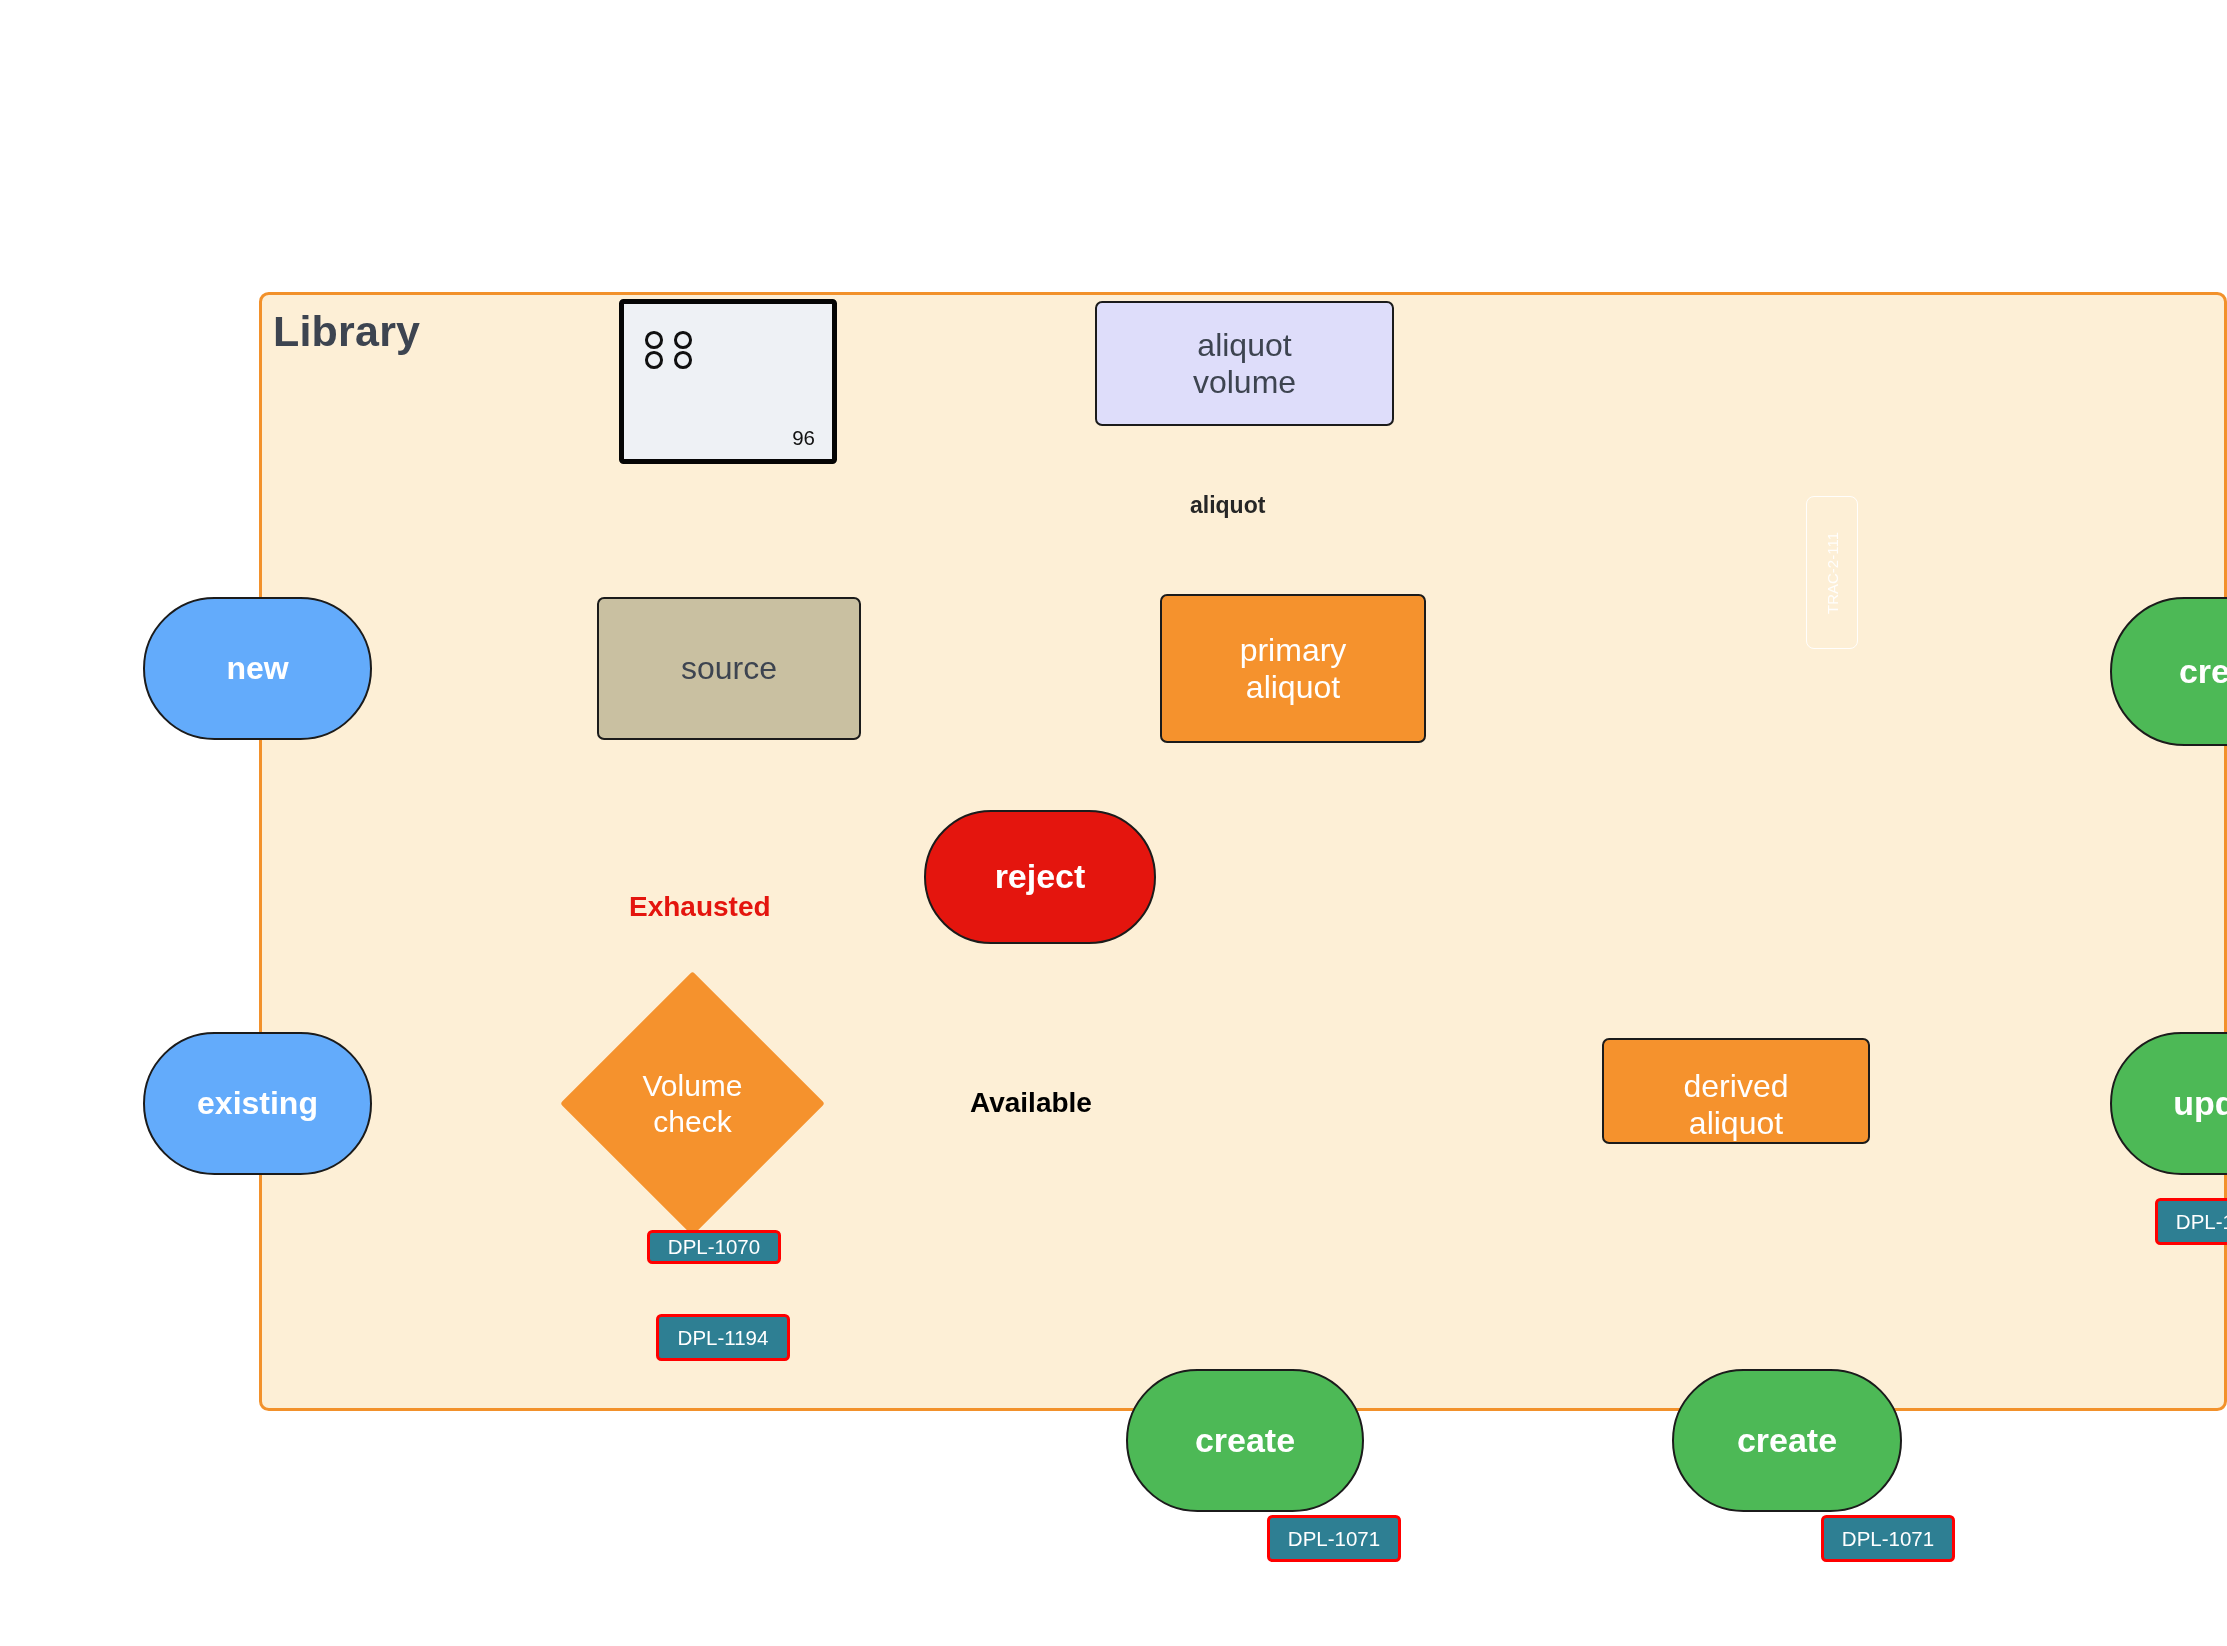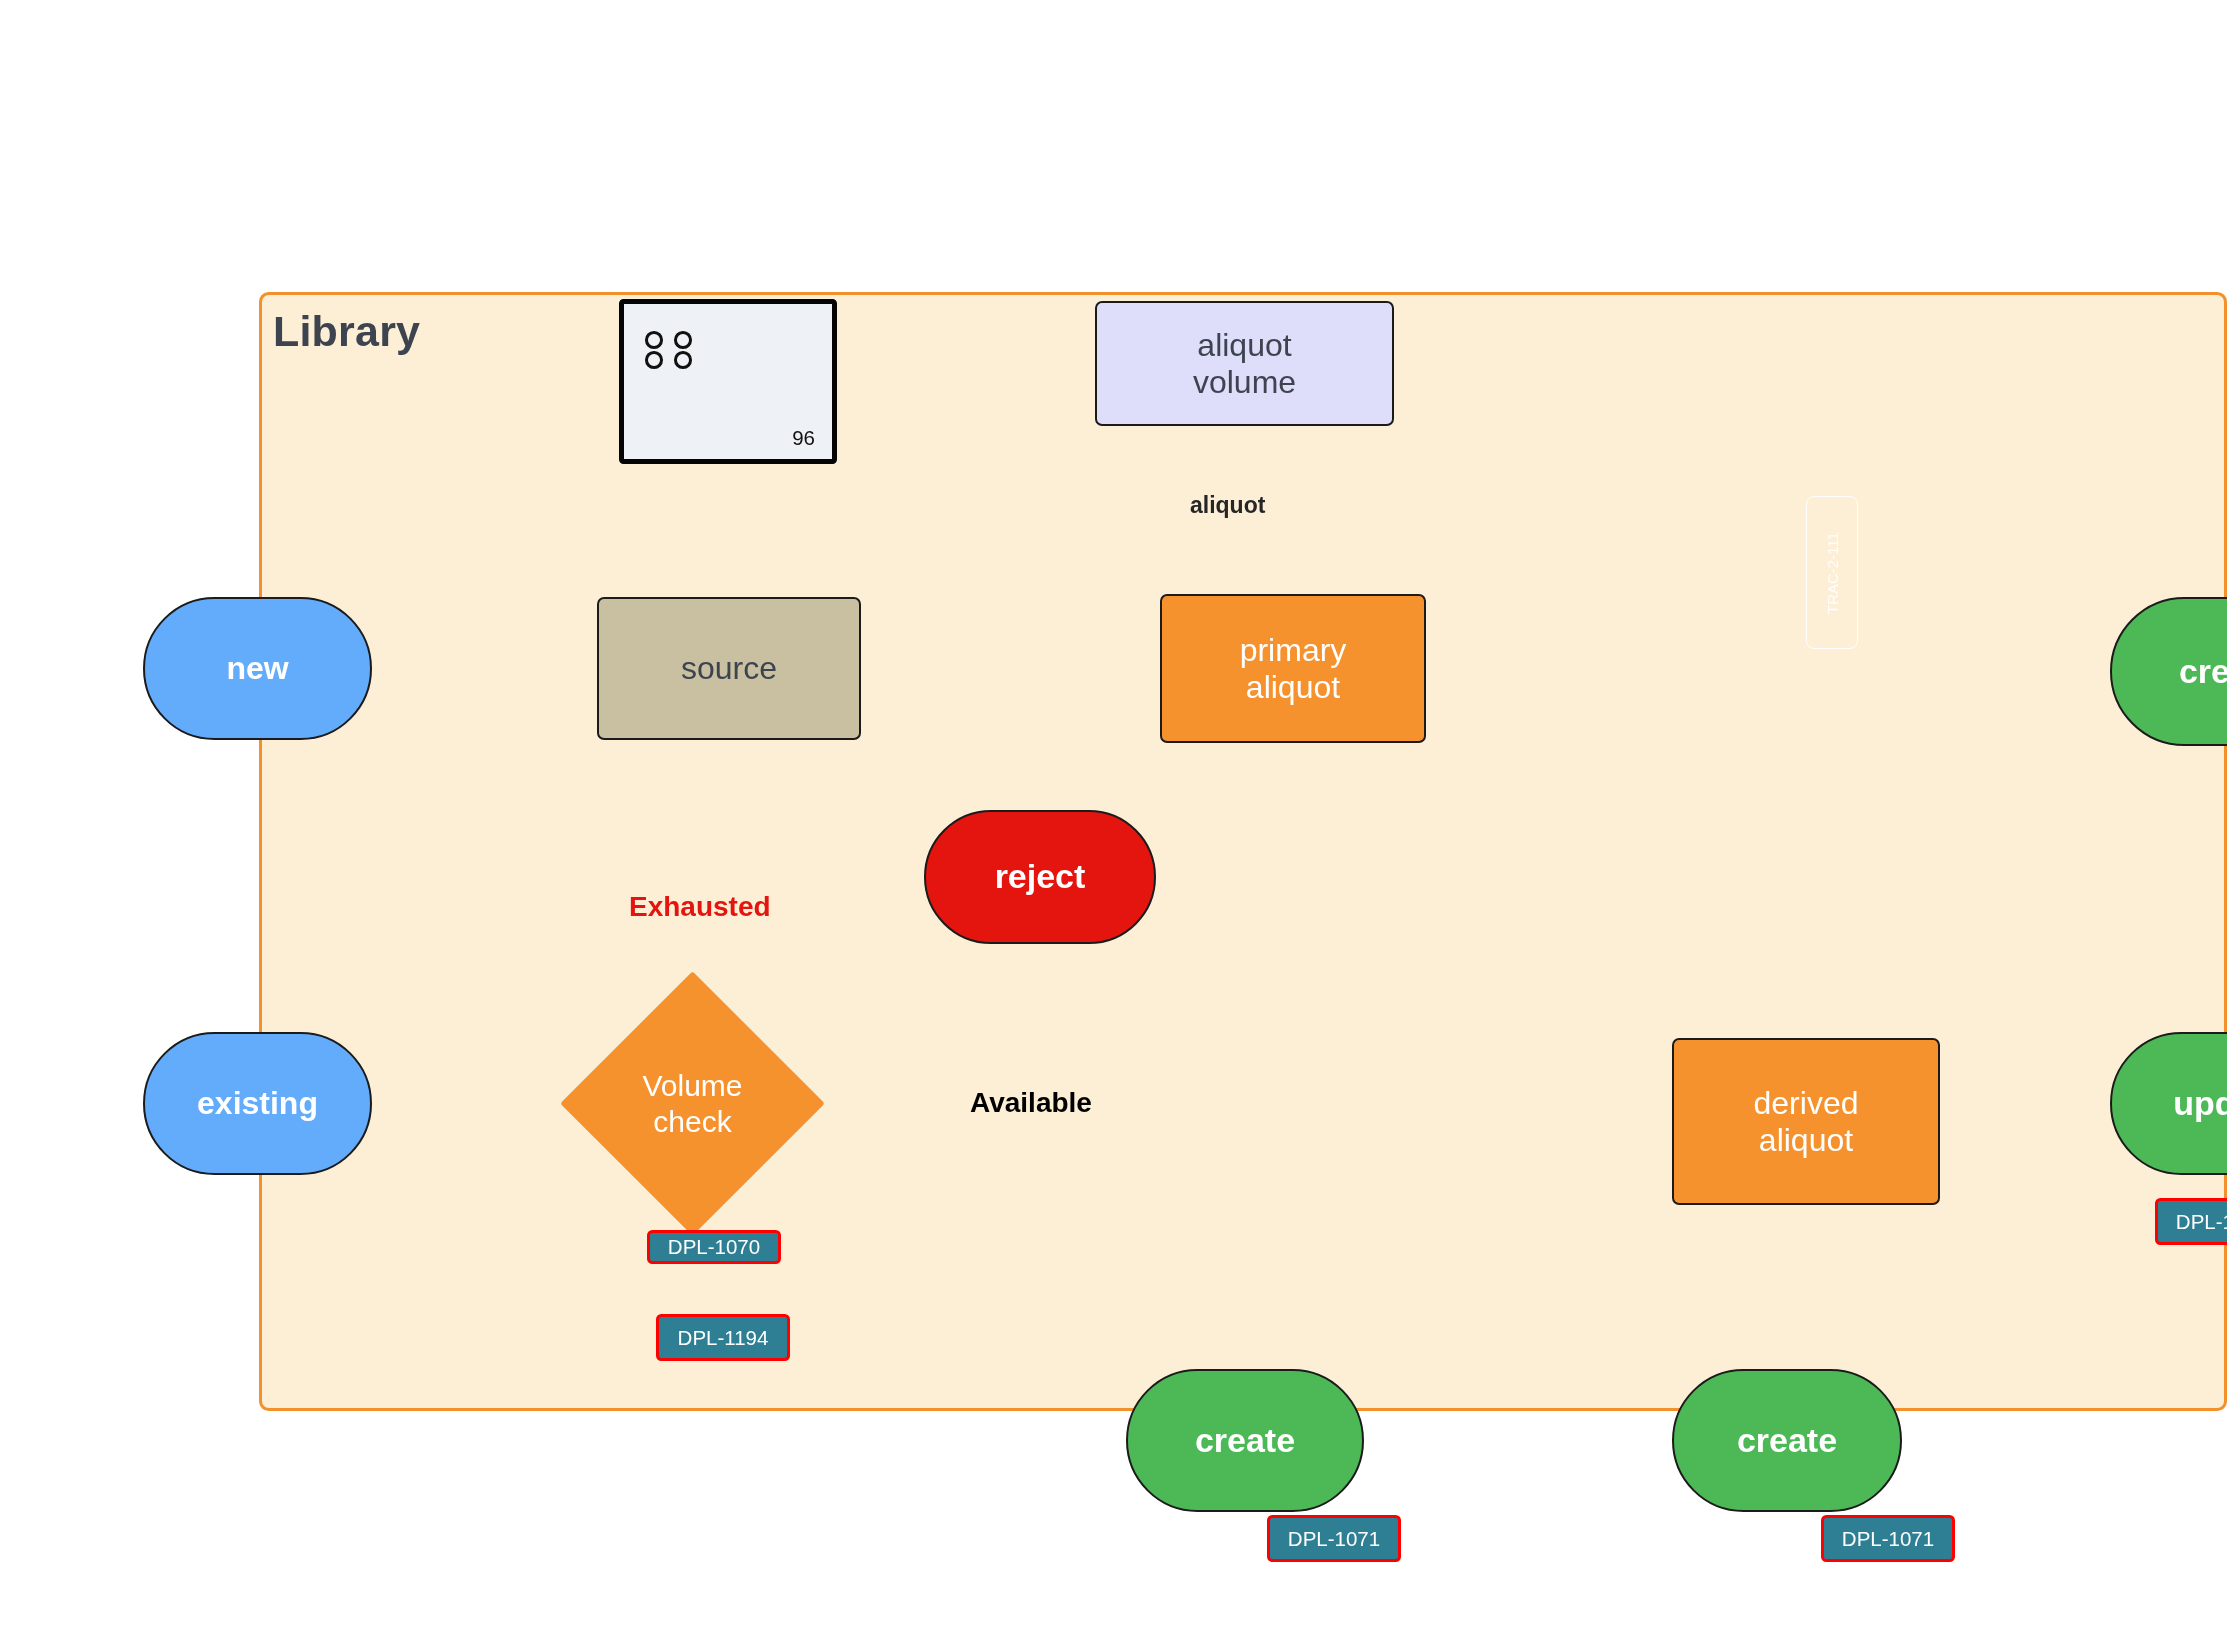--- a/index.html
+++ b/index.html
@@ -127,7 +127,7 @@
     <span>aliquot</span>
   </div>
 
-  <div class="node rect orange" style="left:1624px;top:1038px;width:268px;height:167px;flex-direction:column;">
+  <div class="node rect orange" style="left:1554px;top:1038px;width:268px;height:106px;flex-direction:column;justify-content:flex-end;">
     <span>derived</span>
     <span>aliquot</span>
   </div>

